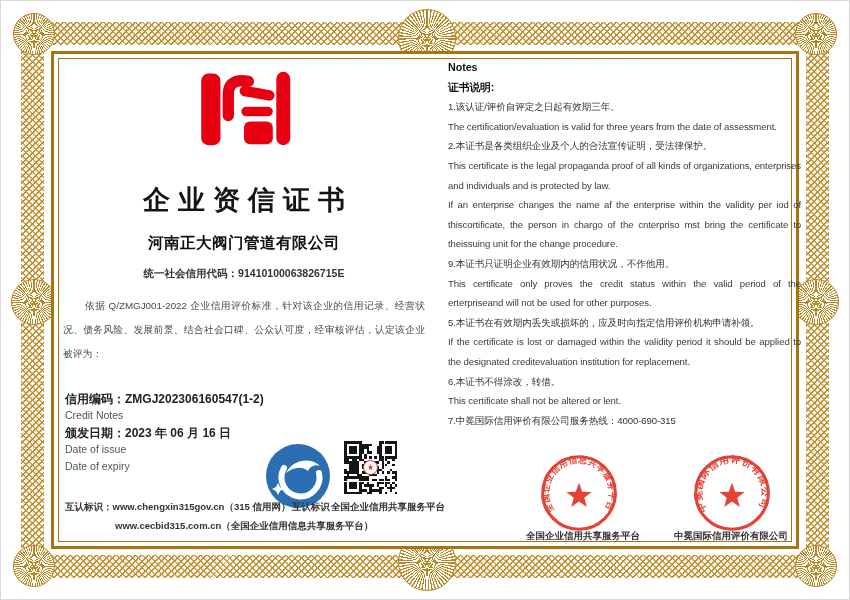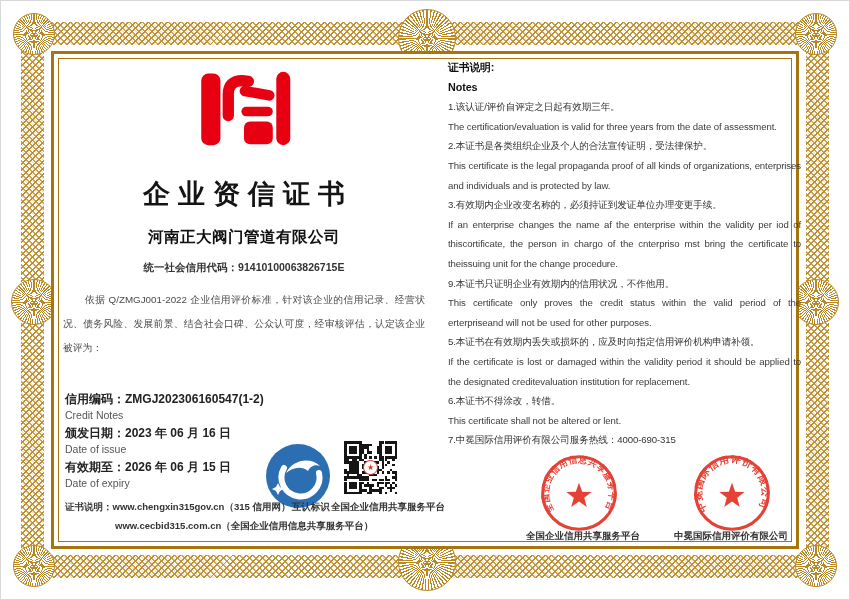--- a/index.html
+++ b/index.html
@@ -380,8 +380,8 @@
   <div class="footer-line2">www.cecbid315.com.cn（全国企业信用信息共享服务平台）</div>
 
   <div class="right-col">
+    <p class="h">Notes</p>
     <p class="h">证书说明:</p>
-    <p class="h">Notes</p>
     <p>1.该认证/评价自评定之日起有效期三年。</p>
     <p class="en">The certification/evaluation is valid for three years from the date of assessment.</p>
     <p>2.本证书是各类组织企业及个人的合法宣传证明，受法律保护。</p>

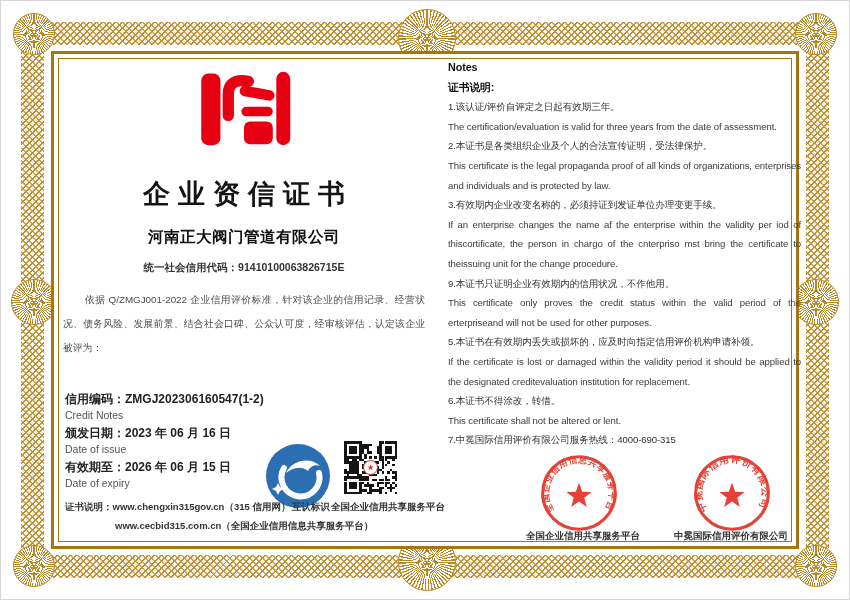--- a/index.html
+++ b/index.html
@@ -32,7 +32,7 @@
   
   .left-col{position:absolute;left:60px;top:60px;width:366px;text-align:center;}
   .logo-wrap{height:92px;}
-  .cert-title{font-size:27px;font-weight:bold;color:#141414;letter-spacing:8px;padding-left:8px;margin-top:23px;}
+  .cert-title{font-size:27px;font-weight:bold;color:#141414;letter-spacing:8px;padding-left:8px;margin-top:29px;}
   .cert-title-en{font-size:11.5px;font-weight:bold;color:#232323;letter-spacing:2.2px;margin-top:9px;}
   .company{font-size:15.5px;font-weight:bold;color:#111;margin-top:15px;letter-spacing:.5px;}
   .uscc{font-size:10.5px;font-weight:600;color:#333;margin-top:13px;}

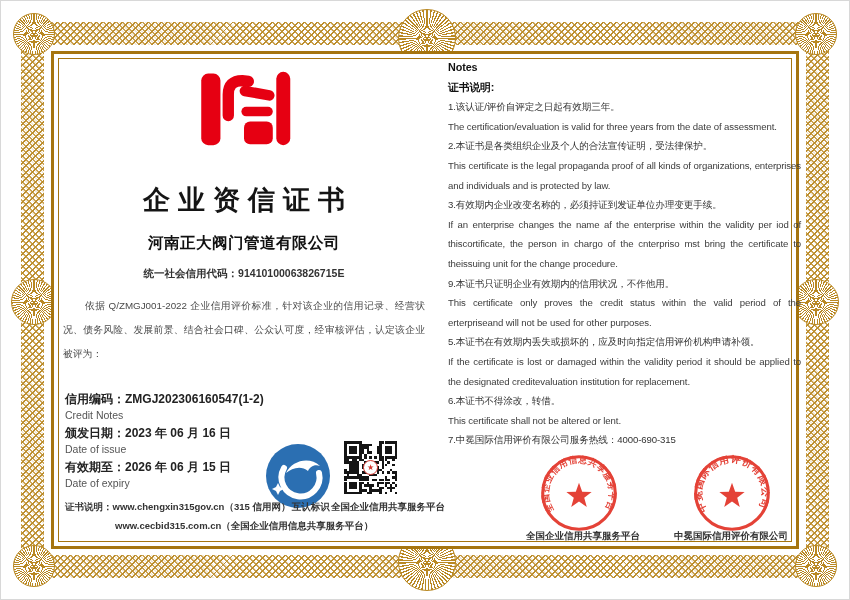--- a/index.html
+++ b/index.html
@@ -386,7 +386,6 @@
     <p class="en">The certification/evaluation is valid for three years from the date of assessment.</p>
     <p>2.本证书是各类组织企业及个人的合法宣传证明，受法律保护。</p>
     <p class="en">This certificate is the legal propaganda proof of all kinds of organizations, enterprises and individuals and is protected by law.</p>
-    <p>3.有效期内企业改变名称的，必须持证到发证单位办理变更手续。</p>
     <p class="en">If an enterprise changes the name af the enterprise within the validity per iod of thiscortificate, the person in chargo of the cnterpriso mst bring the certificate to theissuing unit for the change procedure.</p>
     <p>9.本证书只证明企业有效期内的信用状况，不作他用。</p>
     <p class="en">This certificate only proves the credit status within the valid period of the erterpriseand will not be used for other purposes.</p>

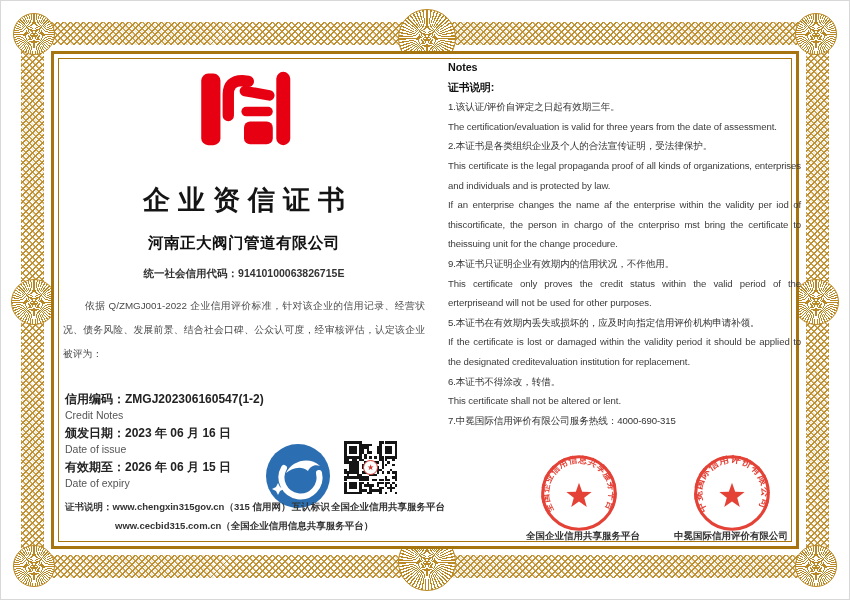--- a/index.html
+++ b/index.html
@@ -112,7 +112,6 @@
     <div class="info-en">Credit Notes</div>
     <div class="info-zh">颁发日期：2023 年 06 月 16 日</div>
     <div class="info-en">Date of issue</div>
-    <div class="info-zh">有效期至：2026 年 06 月 15 日</div>
     <div class="info-en">Date of expiry</div>
   </div>
 

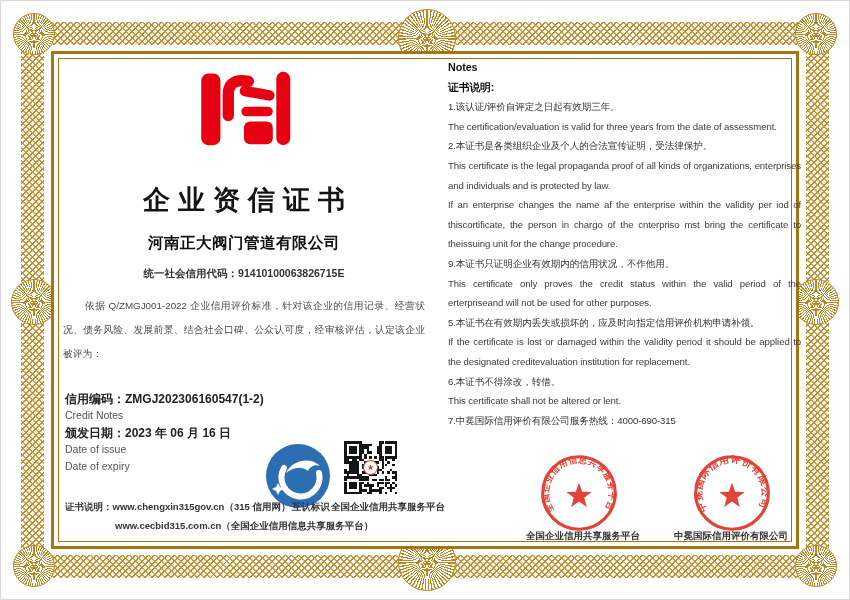--- a/index.html
+++ b/index.html
@@ -372,7 +372,7 @@
   </div>
 
   <div class="footer-line1">
-    <span><span>证书说明：</span><span>www.chengxin315gov.cn（315 信用网）</span></span>
+    <span><span>互认标识：</span><span>www.chengxin315gov.cn（315 信用网）</span></span>
     <span>互认标识</span>
     <span>全国企业信用共享服务平台</span>
   </div>

